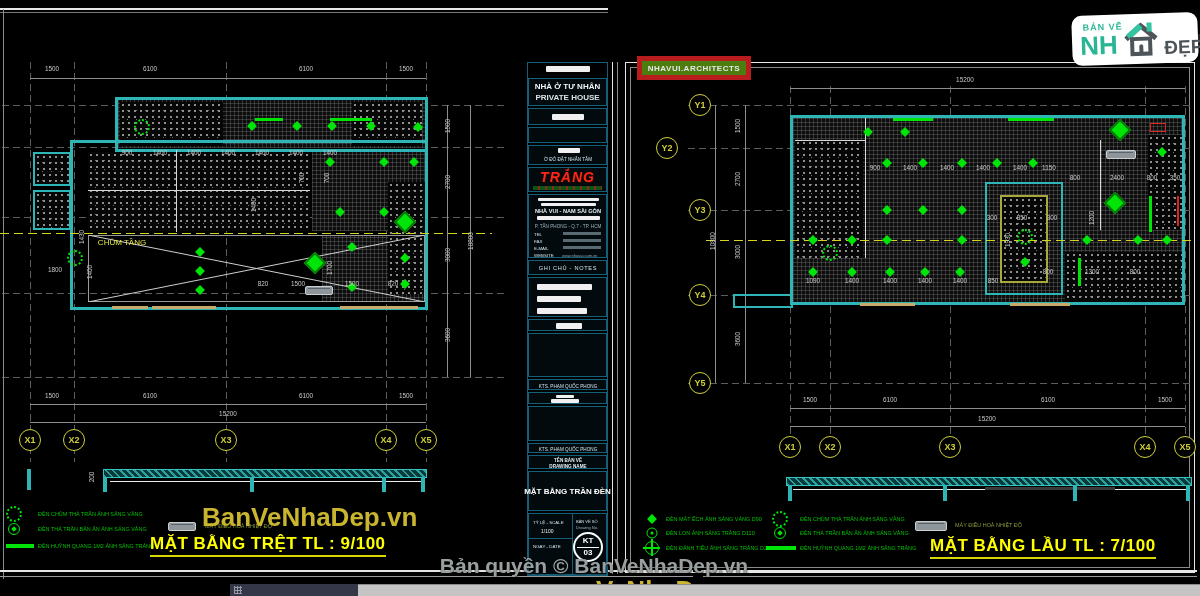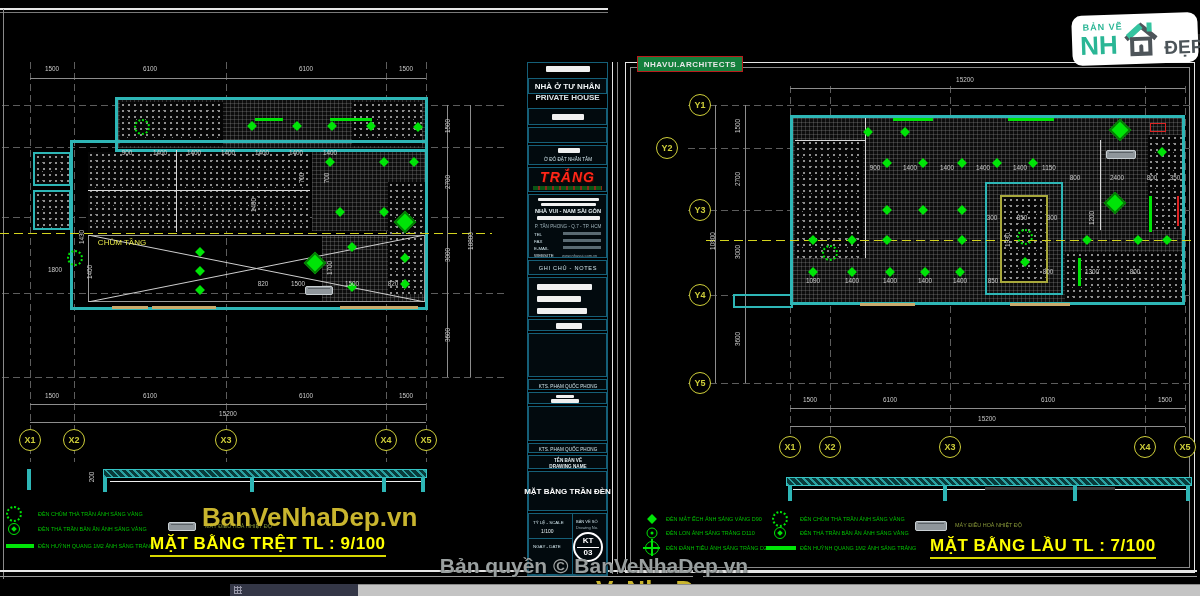--- a/index.html
+++ b/index.html
@@ -278,7 +278,7 @@
 <div>
   <div class="abs" style="left:625px;top:62px;width:570px;height:511px;border:1.5px solid #e6e6e6;z-index:1;box-sizing:border-box"></div>
   <div class="abs" style="left:630px;top:67px;width:560px;height:501px;border:1px solid #8a8a8a;z-index:1;box-sizing:border-box"></div>
-  <div class="abs" style="left:637px;top:56px;width:104px;height:14px;background:#15803d;border:1px solid #b91c1c;z-index:2;display:flex;align-items:center;justify-content:center">
+  <div class="abs" style="left:637px;top:56px;width:104px;height:14px;background:#4d7c0f;border:5px solid #b91c1c;z-index:2;display:flex;align-items:center;justify-content:center">
     <span style="font-size:8px;font-weight:bold;color:#e8e8e8;letter-spacing:.5px">NHAVUI.ARCHITECTS</span>
   </div>
 

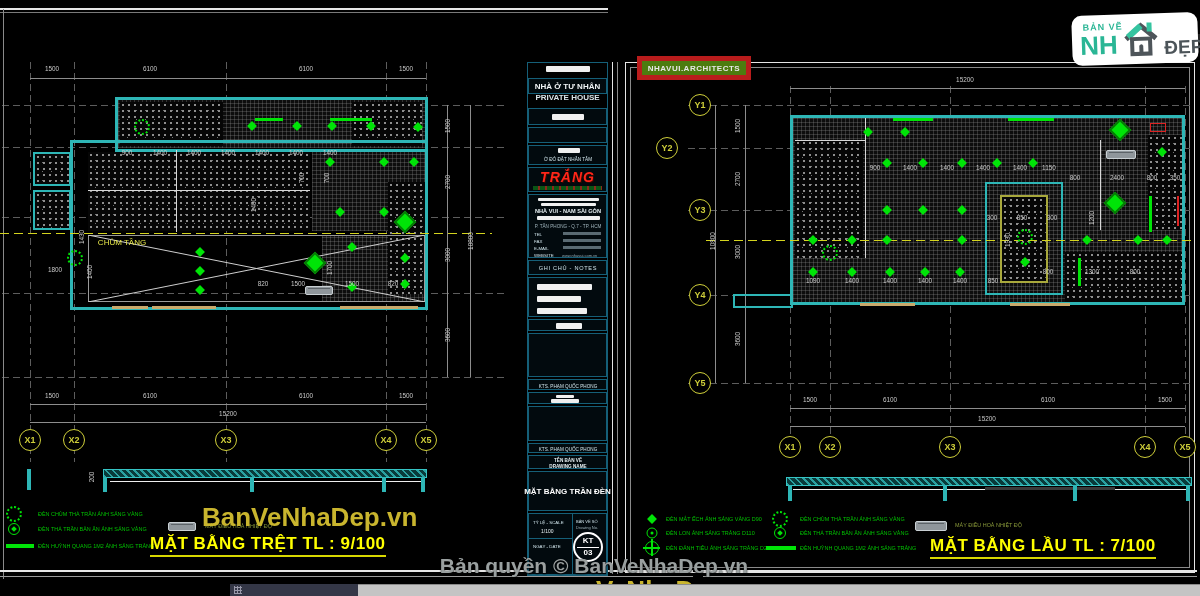--- a/index.html
+++ b/index.html
@@ -199,7 +199,7 @@
 <div>
   <div class="abs" style="left:527px;top:62px;width:81px;height:514px;border:1px solid #155f78;z-index:2;box-sizing:border-box"></div>
   <div class="redact" style="left:546px;top:66px;width:44px;height:6px"></div>
-  <div class="tbc" style="top:78px;height:16px">
+  <div class="tbc" style="top:78px;height:28px">
     <span class="t8 ctr" style="top:3px;font-weight:bold;color:#f0f4f6">NHÀ Ở TƯ NHÂN</span>
     <span class="t8 ctr" style="top:14px;font-weight:bold;color:#d9e4e8">PRIVATE HOUSE</span>
   </div>

